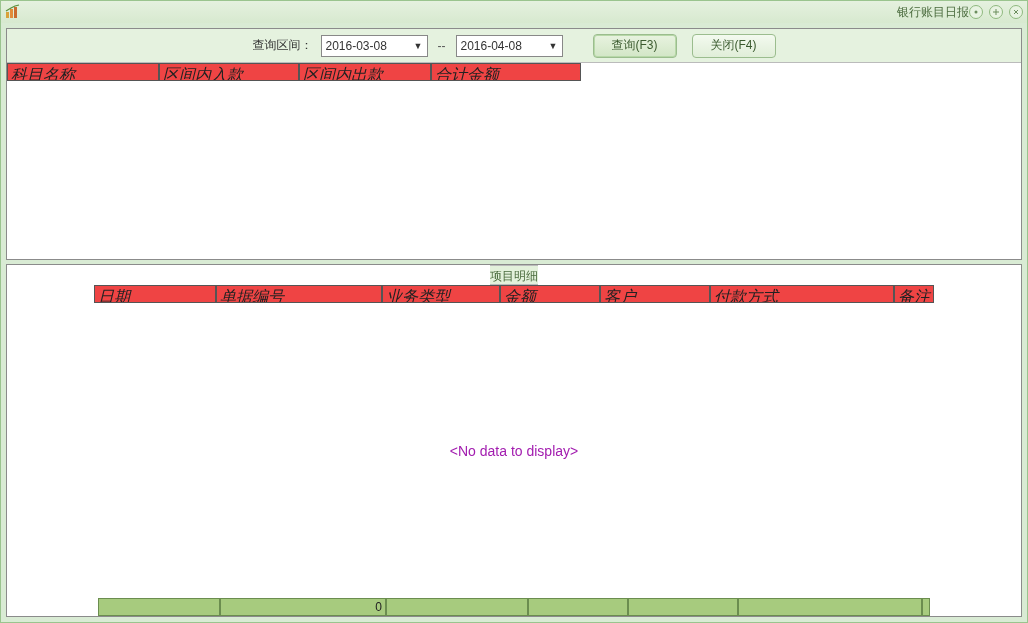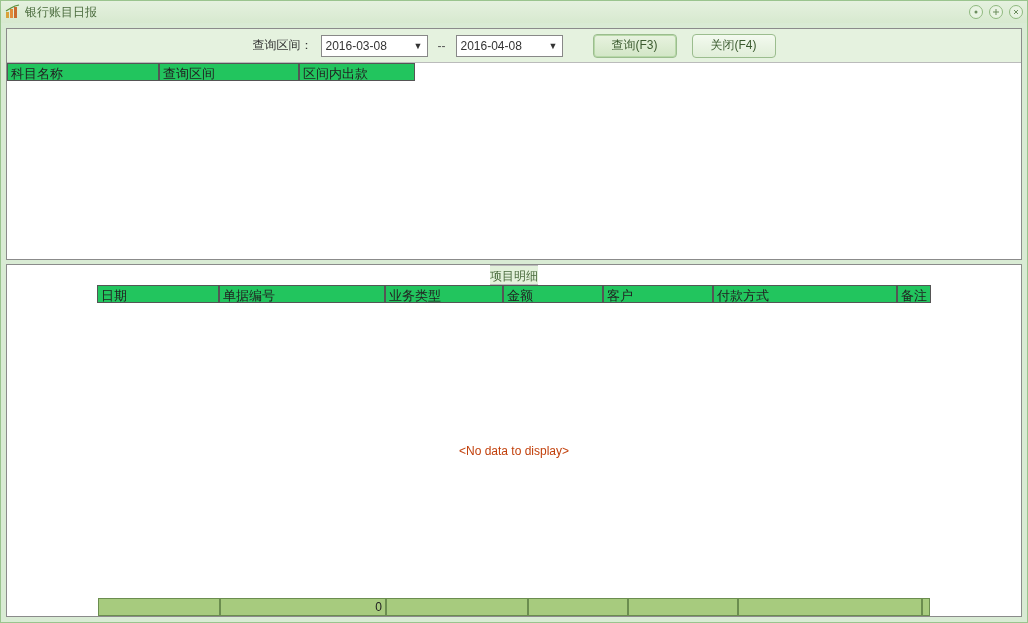--- a/index.html
+++ b/index.html
@@ -26,6 +26,7 @@
   align-items: center;
   padding: 0 4px;
   color: #4a6b3d;
+  text-align: right;
 }
 .titlebar .app-icon {
   width: 16px; height: 16px;

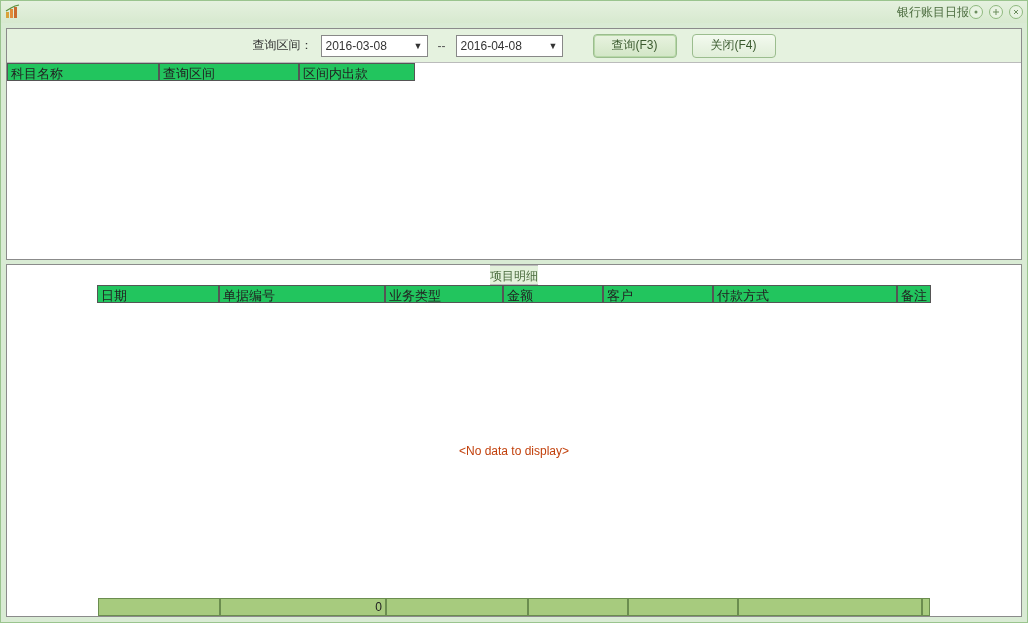--- a/index.html
+++ b/index.html
@@ -109,14 +109,15 @@
   height: 18px;
 }
 .th {
-  background: #22c55e;
+  background: #ef4444;
   border: 1px solid #555;
   border-right: 1px solid #555;
   padding: 1px 3px;
   color: #222;
-  font-size: 13px;
+  font-size: 16px;
   white-space: nowrap;
   overflow: hidden;
+  font-style: italic;
 }
 .upper-body {
   flex: 1;

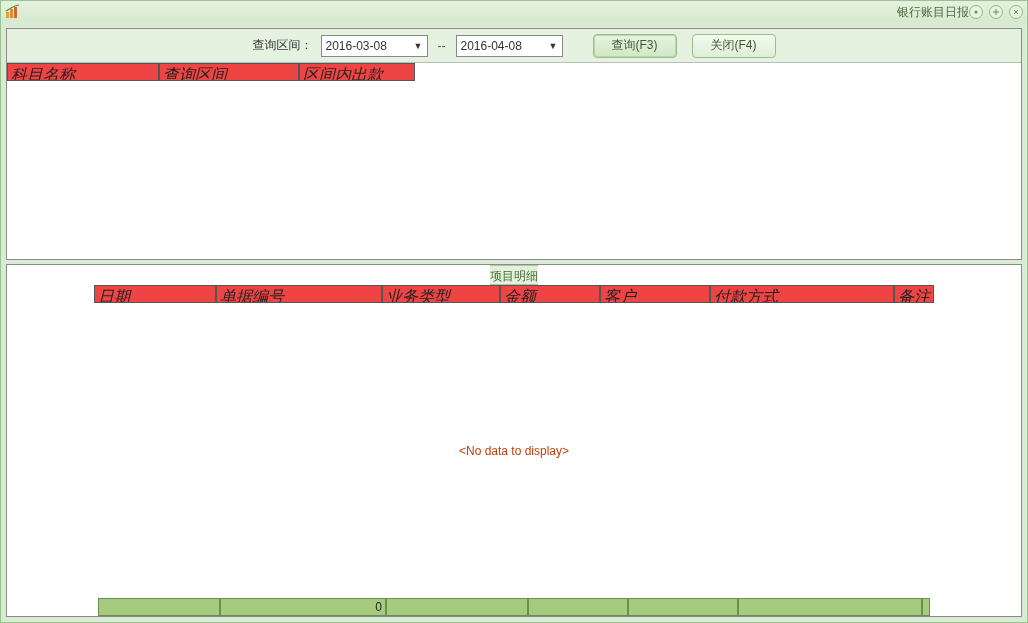--- a/index.html
+++ b/index.html
@@ -209,7 +209,7 @@
       </div>
       <div class="table-head-row">
         <div class="th" style="width:152px">科目名称</div>
-        <div class="th" style="width:140px">查询区间</div>
+        <div class="th" style="width:140px">区间内入款</div>
         <div class="th" style="width:116px">区间内出款</div>
       </div>
       <div class="upper-body"></div>

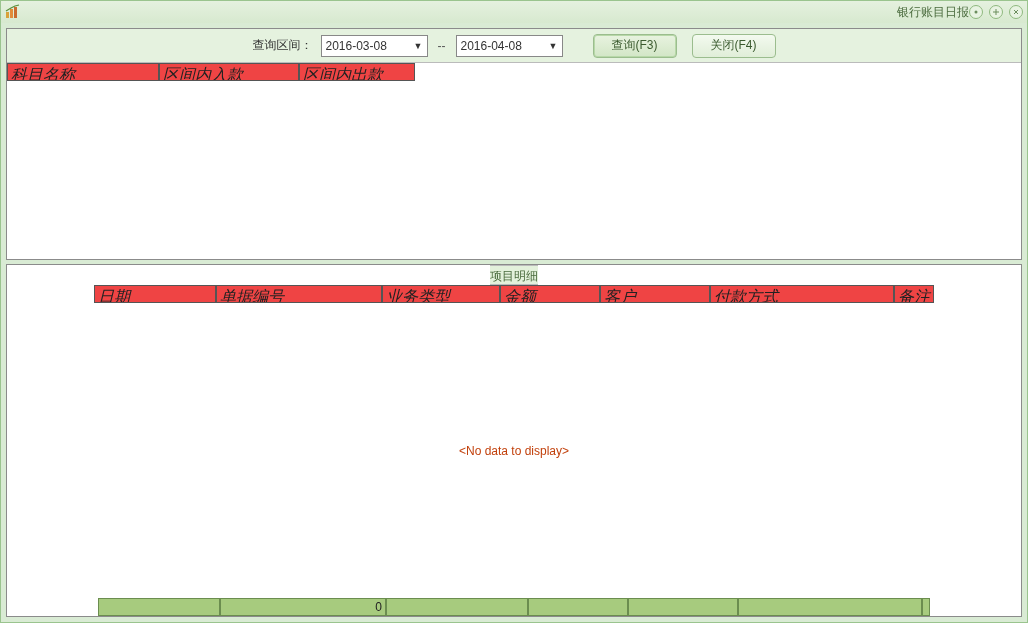--- a/index.html
+++ b/index.html
@@ -210,7 +210,7 @@
       <div class="table-head-row">
         <div class="th" style="width:152px">科目名称</div>
         <div class="th" style="width:140px">区间内入款</div>
-        <div class="th" style="width:116px">区间内出款</div>
+        <div class="th" style="width:132px">区间内出款</div>
       </div>
       <div class="upper-body"></div>
     </div>

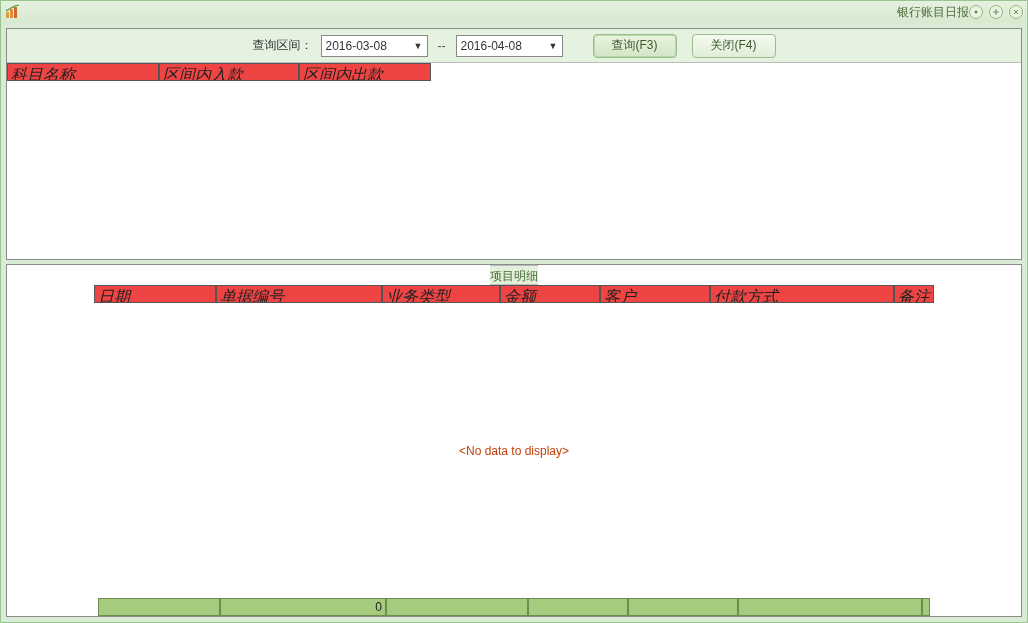--- a/index.html
+++ b/index.html
@@ -211,6 +211,7 @@
         <div class="th" style="width:152px">科目名称</div>
         <div class="th" style="width:140px">区间内入款</div>
         <div class="th" style="width:132px">区间内出款</div>
+        <div class="th" style="width:150px">合计金额</div>
       </div>
       <div class="upper-body"></div>
     </div>

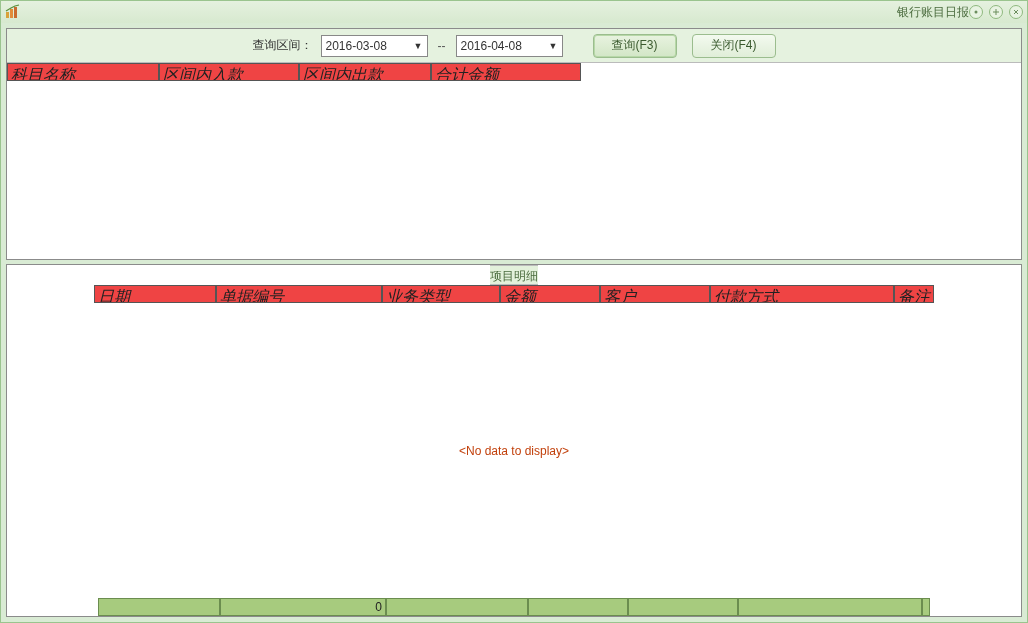--- a/index.html
+++ b/index.html
@@ -141,7 +141,7 @@
   align-items: center;
   justify-content: center;
 }
-.no-data { color: #c2410c; font-size: 12px; }
+.no-data { color: #a21caf; font-size: 14px; }
 .footer-row {
   display: flex;
   height: 18px;

